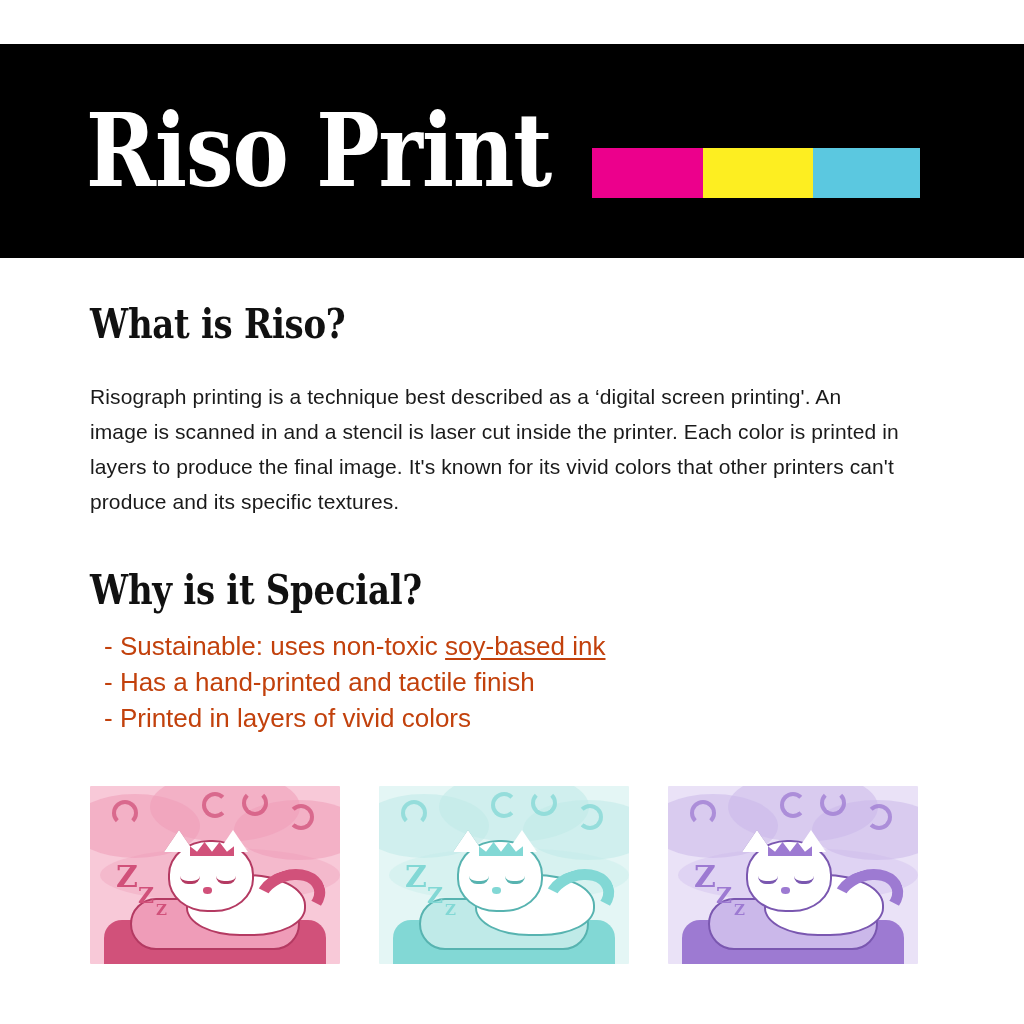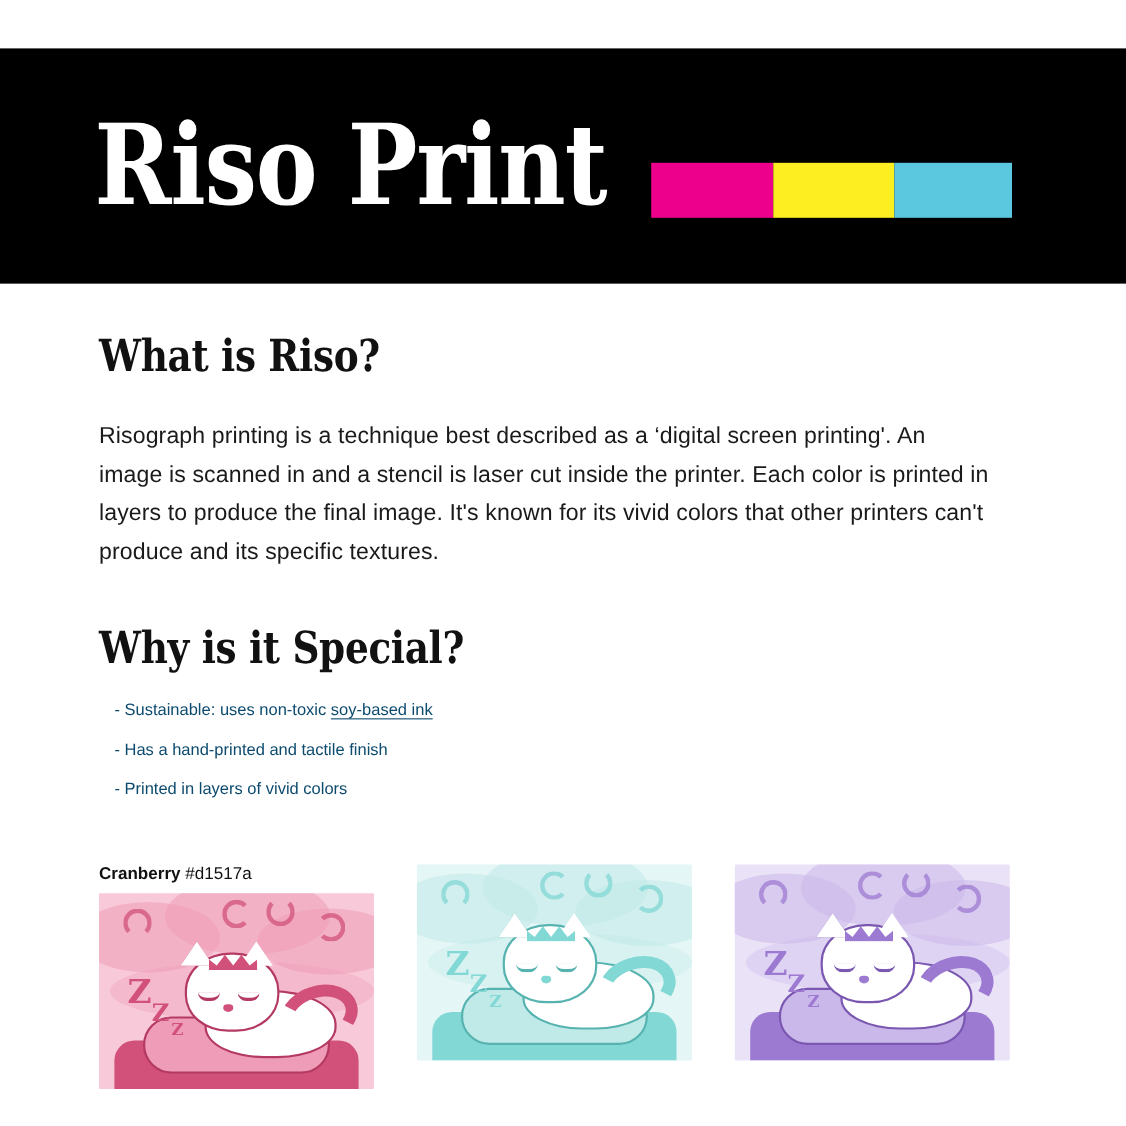--- a/index.html
+++ b/index.html
@@ -84,9 +84,9 @@
     position: absolute;
     left: 104px; top: 370px;
     width: 812px;
-    font-size: 15px;
+    font-size: 26px;
     line-height: 36px;
-    color: #0c4a6e;
+    color: #c2410c;
   }
   .bullets div { white-space: nowrap; }
   .bullets .u { text-decoration: underline; text-underline-offset: 3px; }

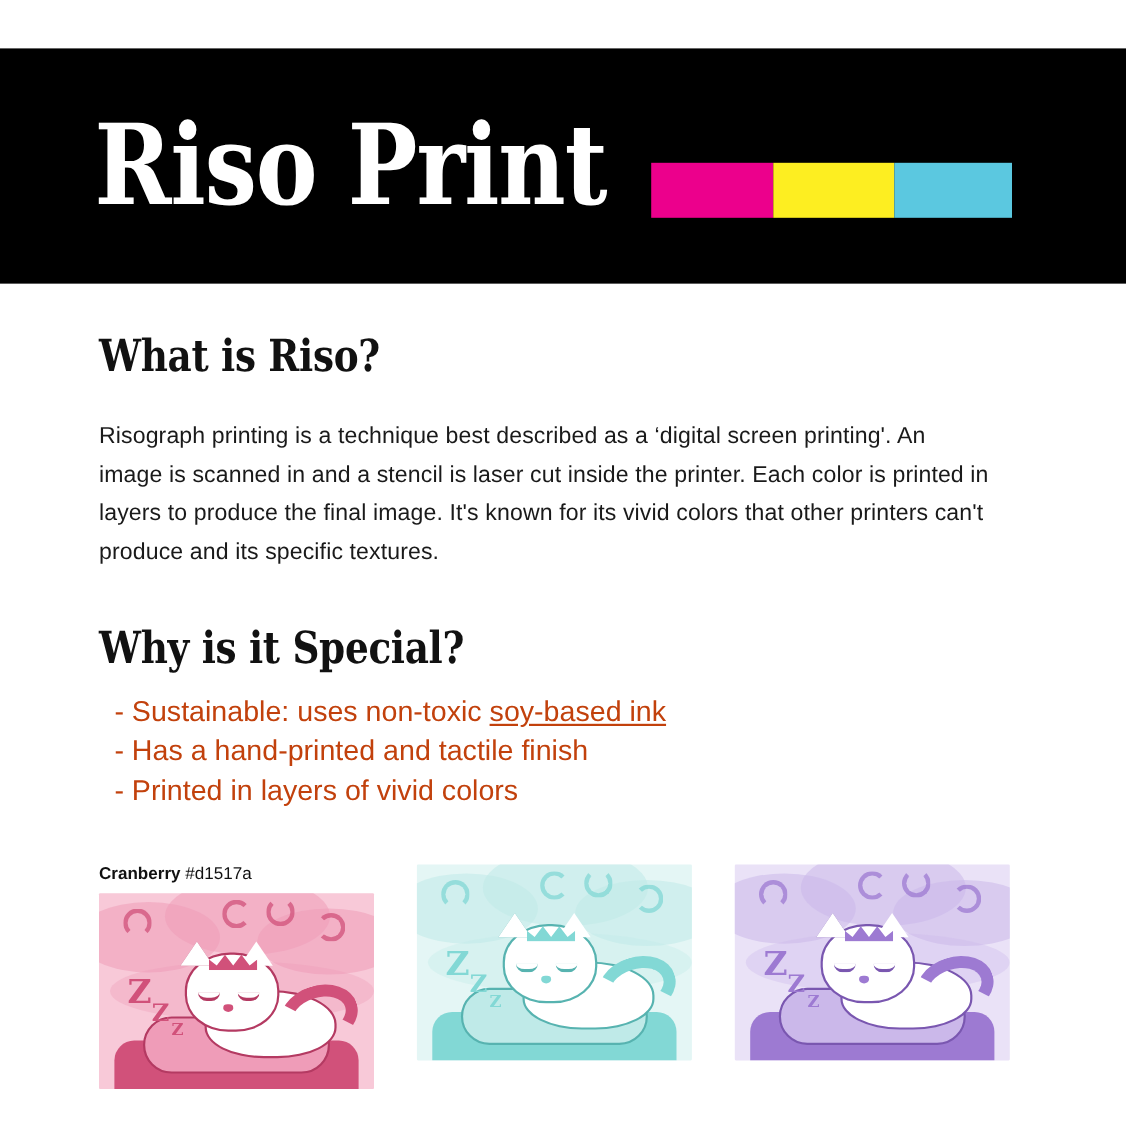--- a/index.html
+++ b/index.html
@@ -238,10 +238,6 @@
     <div class="cards">
 
       <div class="card">
-        <div class="card-label">
-          <span class="nm">Cranberry</span>
-          <span class="hex">#d1517a</span>
-        </div>
         <div class="thumb" id="thumb0" style="background: rgb(248, 201, 216);">
             <div class="cloud" style="left:-20px;top:8px;width:130px;height:64px;background:#ef9cb8;"></div>
             <div class="cloud" style="left:60px;top:-14px;width:150px;height:70px;background:#ef9cb8;"></div>

